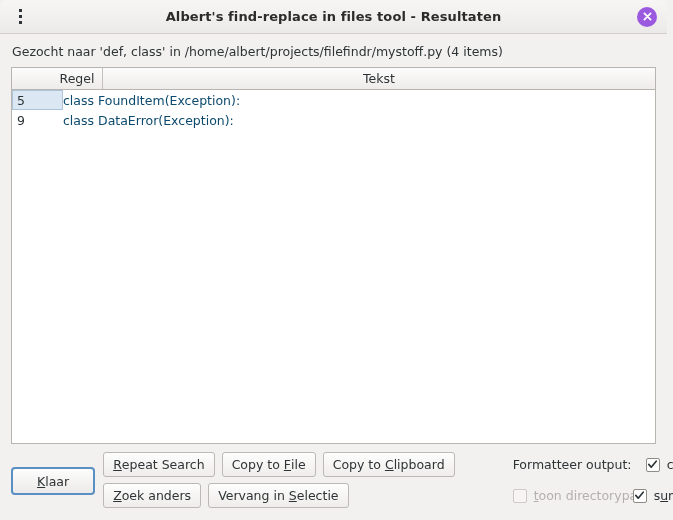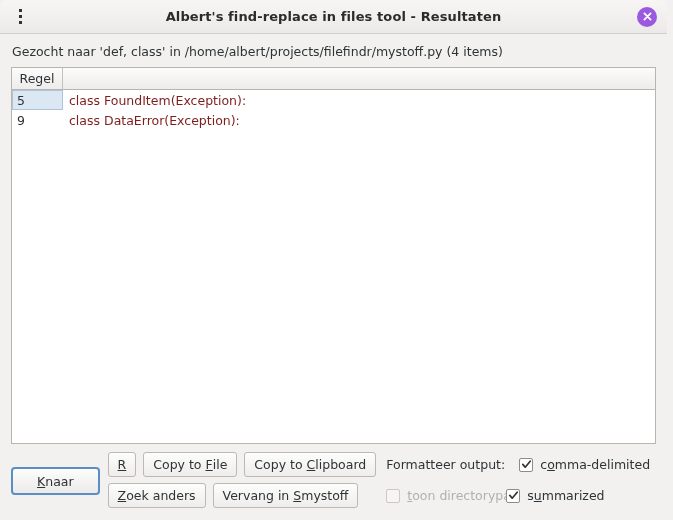--- a/index.html
+++ b/index.html
@@ -127,6 +127,7 @@
     width: 51px;
     min-width: 51px;
     border-right: 1px solid #c4c0bc;
+    margin-left: 40px;
   }
   .th.col-text {
     flex: 1;

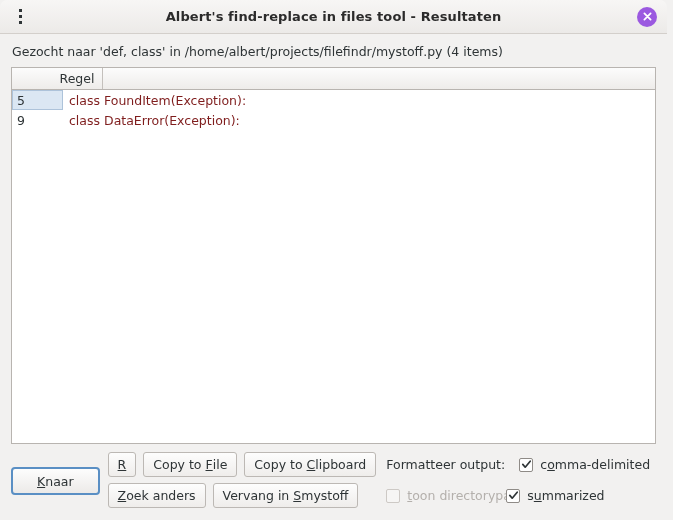--- a/index.html
+++ b/index.html
@@ -295,6 +295,7 @@
     <div class="listbox">
       <div class="table-header">
         <div class="th col-line">Regel</div>
+        <div class="th col-text">Tekst</div>
       </div>
       <div class="rows">
 

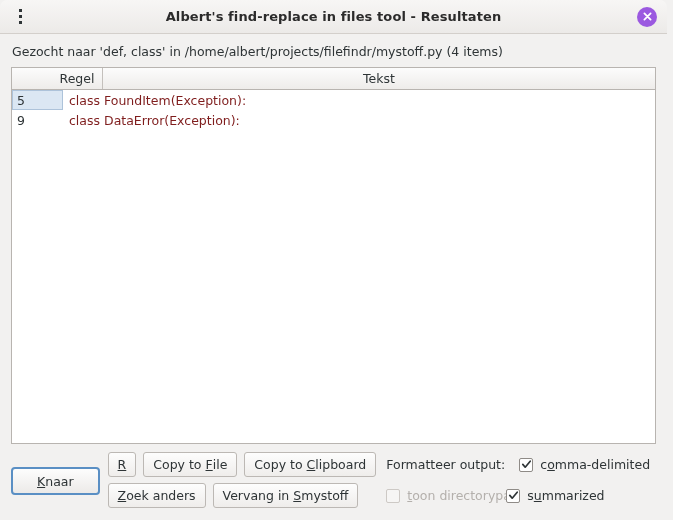--- a/index.html
+++ b/index.html
@@ -162,9 +162,9 @@
     box-sizing: border-box;
     display: flex;
     align-items: center;
-    padding-left: 6px;
-    font-size: 12.5px;
-    color: #7f1d1d;
+    padding-left: 0;
+    font-size: 12.5px;
+    color: #0c4a6e;
     white-space: pre;
   }
 

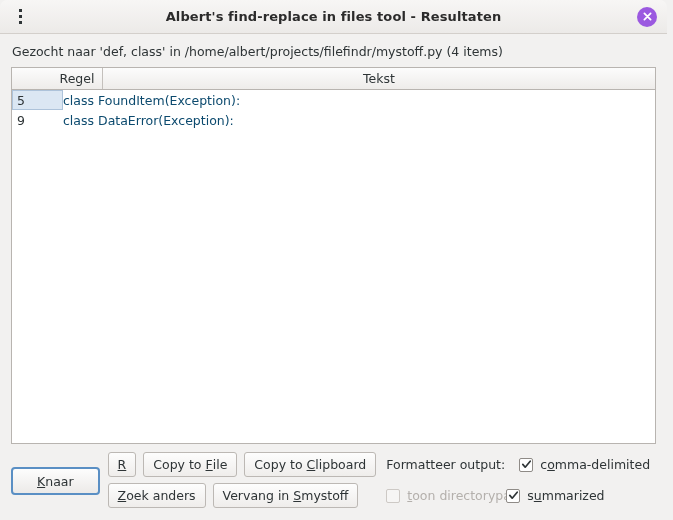--- a/index.html
+++ b/index.html
@@ -327,6 +327,7 @@
         <div class="btn-row">
           <button class="btn">
               <span class="mn">R</span>
+              <span>epeat Search</span>
             </button>
           <button class="btn">
               <span>Copy to&nbsp;</span>

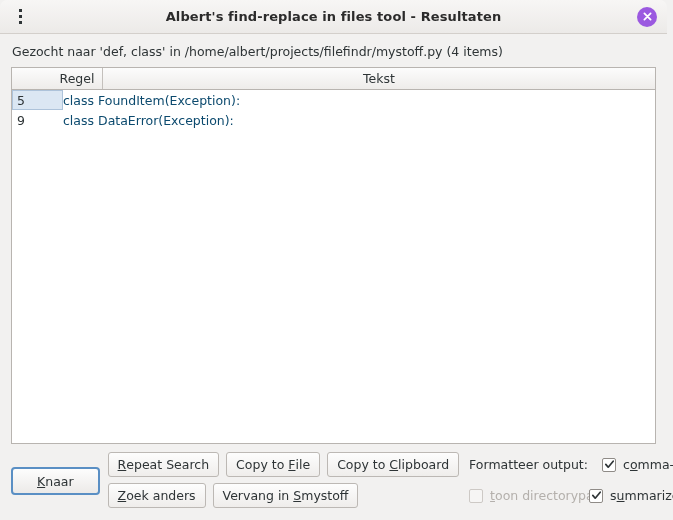--- a/index.html
+++ b/index.html
@@ -231,6 +231,7 @@
     color: #2e3436;
     white-space: nowrap;
     width: 133px;
+    margin-left: 48px;
   }
   .check-item {
     display: flex;

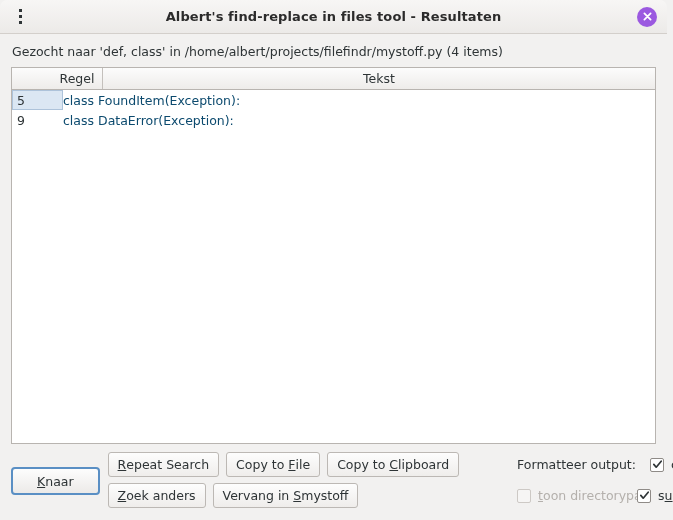--- a/index.html
+++ b/index.html
@@ -320,7 +320,7 @@
       <div class="klaar-wrap">
         <button class="btn default">
             <span class="mn">K</span>
-            <span>naar</span>
+            <span>laar</span>
           </button>
       </div>
 

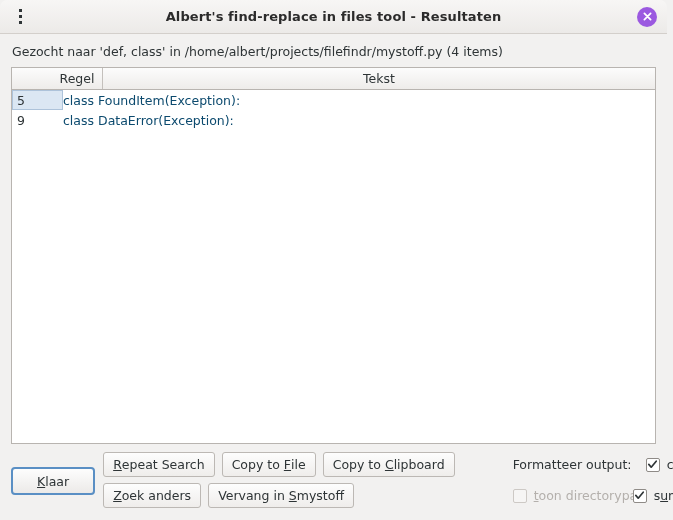--- a/index.html
+++ b/index.html
@@ -349,7 +349,7 @@
           <button class="btn">
               <span>Vervang in&nbsp;</span>
               <span class="mn">S</span>
-              <span>mystoff</span>
+              <span>electie</span>
             </button>
         </div>
       </div>

